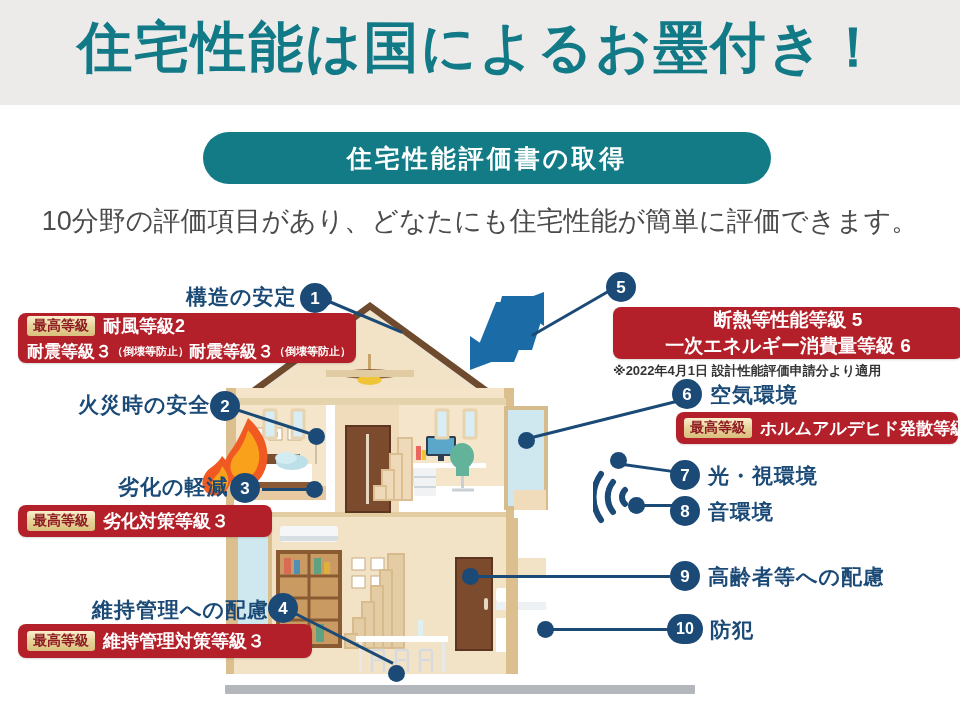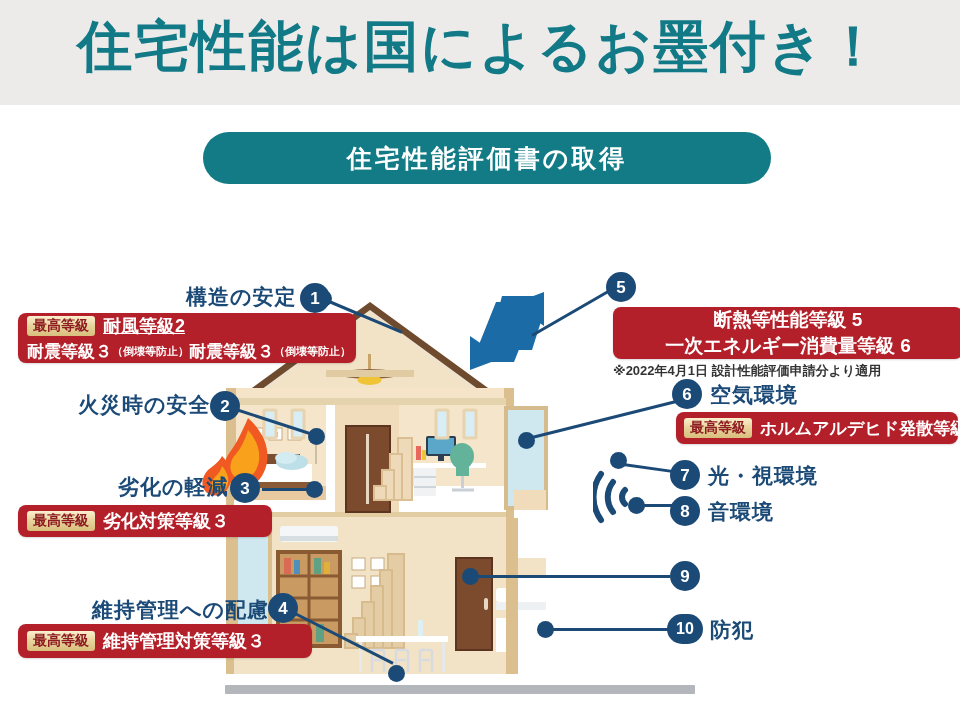--- a/index.html
+++ b/index.html
@@ -19,7 +19,7 @@
   .main-title{
     position:absolute;left:0;top:14px;width:960px;
     text-align:center;
-    font-family:Liberation Serif, serif;
+    font-family:Liberation Sans, sans-serif;
     font-size:55px;font-weight:700;color:#117a86;
     letter-spacing:2px;line-height:1.2;
     white-space:nowrap;

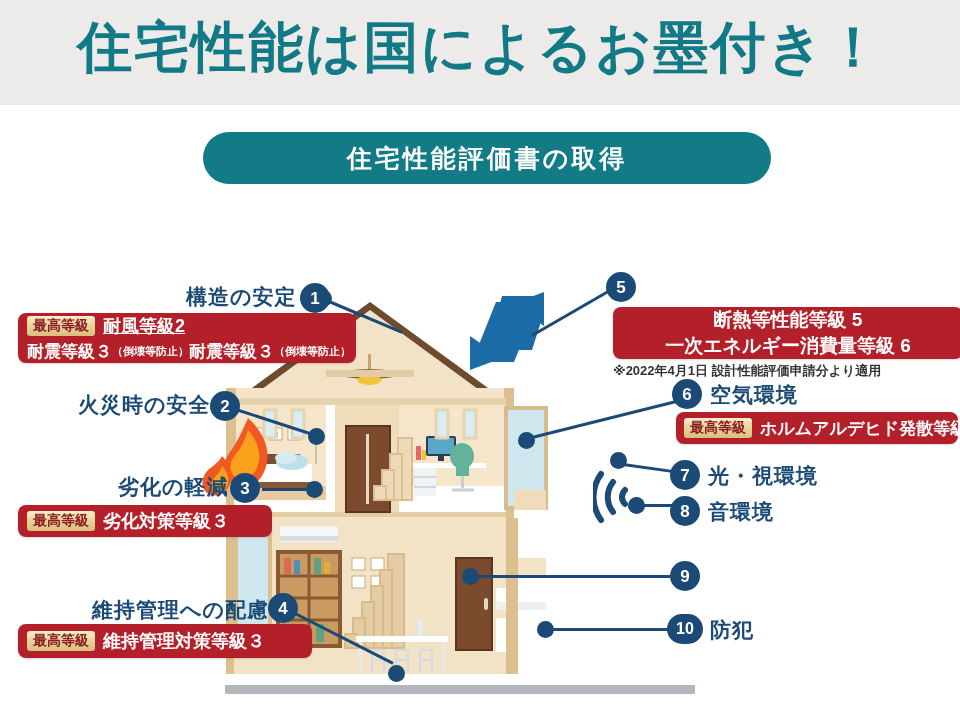--- a/index.html
+++ b/index.html
@@ -103,6 +103,7 @@
     <span>住宅性能評価書の取得</span>
   </div>
 
+  <div class="subtitle">10分野の評価項目があり、どなたにも住宅性能が簡単に評価できます。</div>
 
   <div class="house-wrap">
     <svg width="600" height="450" viewBox="0 0 600 450">

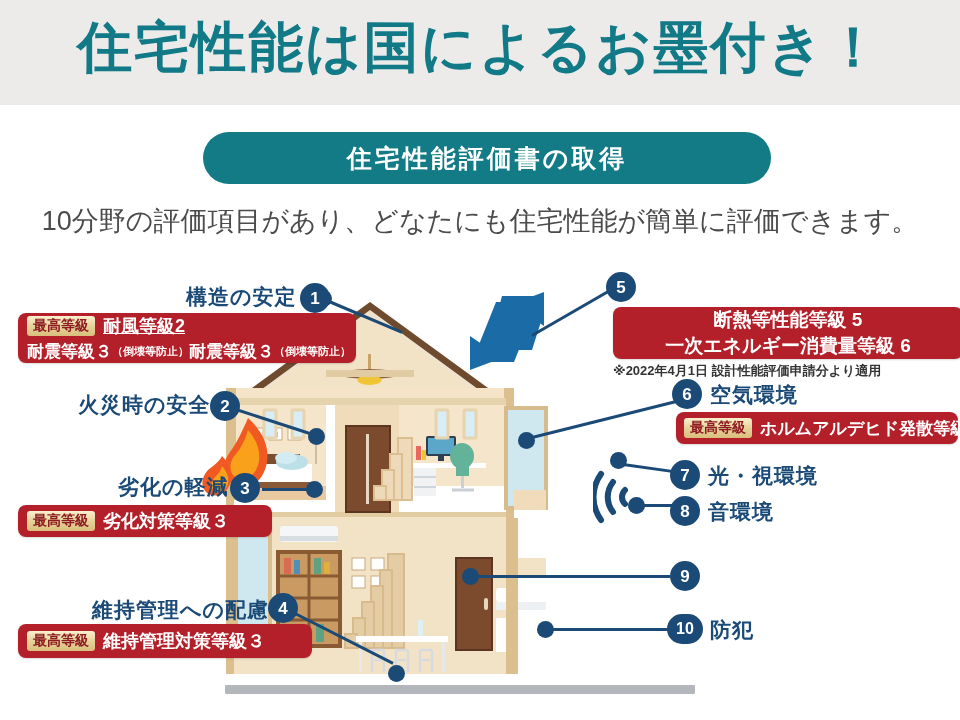--- a/index.html
+++ b/index.html
@@ -324,7 +324,7 @@
     <div class="rows">
       <div class="row" style="margin-bottom:2px;">
         <span class="topgrade">最高等級</span>
-        <span class="gtxt" style="font-size:18px;text-decoration:underline;">耐風等級2</span>
+        <span class="gtxt" style="font-size:18px;">耐風等級2</span>
       </div>
       <div class="row">
         <span class="gtxt" style="font-size:17px;">耐震等級３</span>

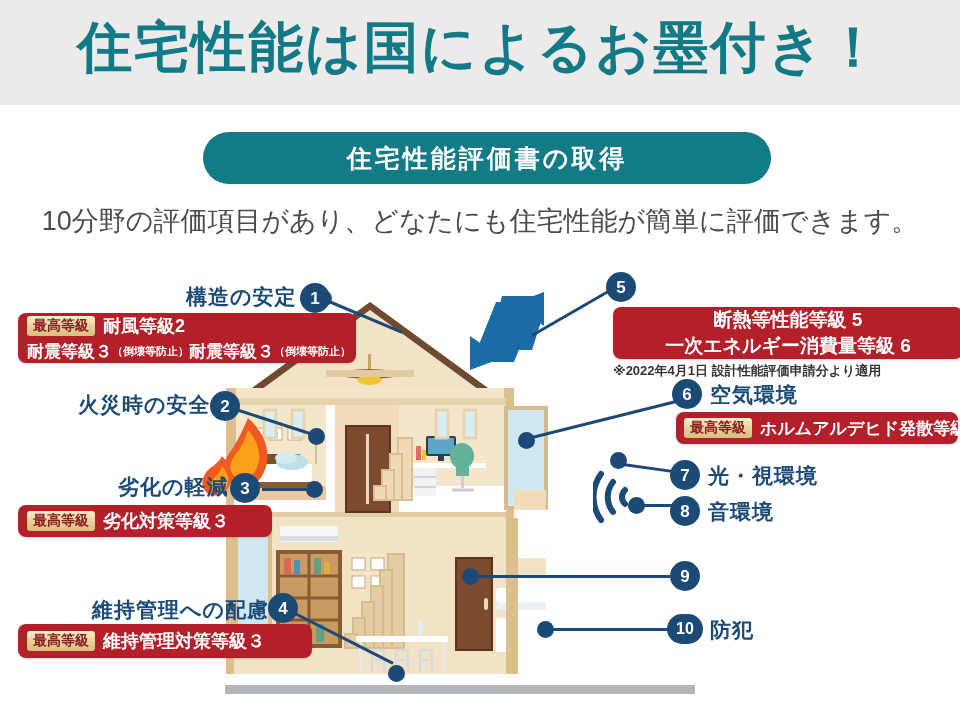--- a/index.html
+++ b/index.html
@@ -385,6 +385,7 @@
   <div class="itemlabel" style="left:708px;top:498px;">音環境</div>
 
   <div class="num" style="left:670px;top:561px;">9</div>
+  <div class="itemlabel" style="left:708px;top:563px;">高齢者等への配慮</div>
 
   <div class="num wide" style="left:667px;top:614px;">10</div>
   <div class="itemlabel" style="left:710px;top:616px;">防犯</div>

